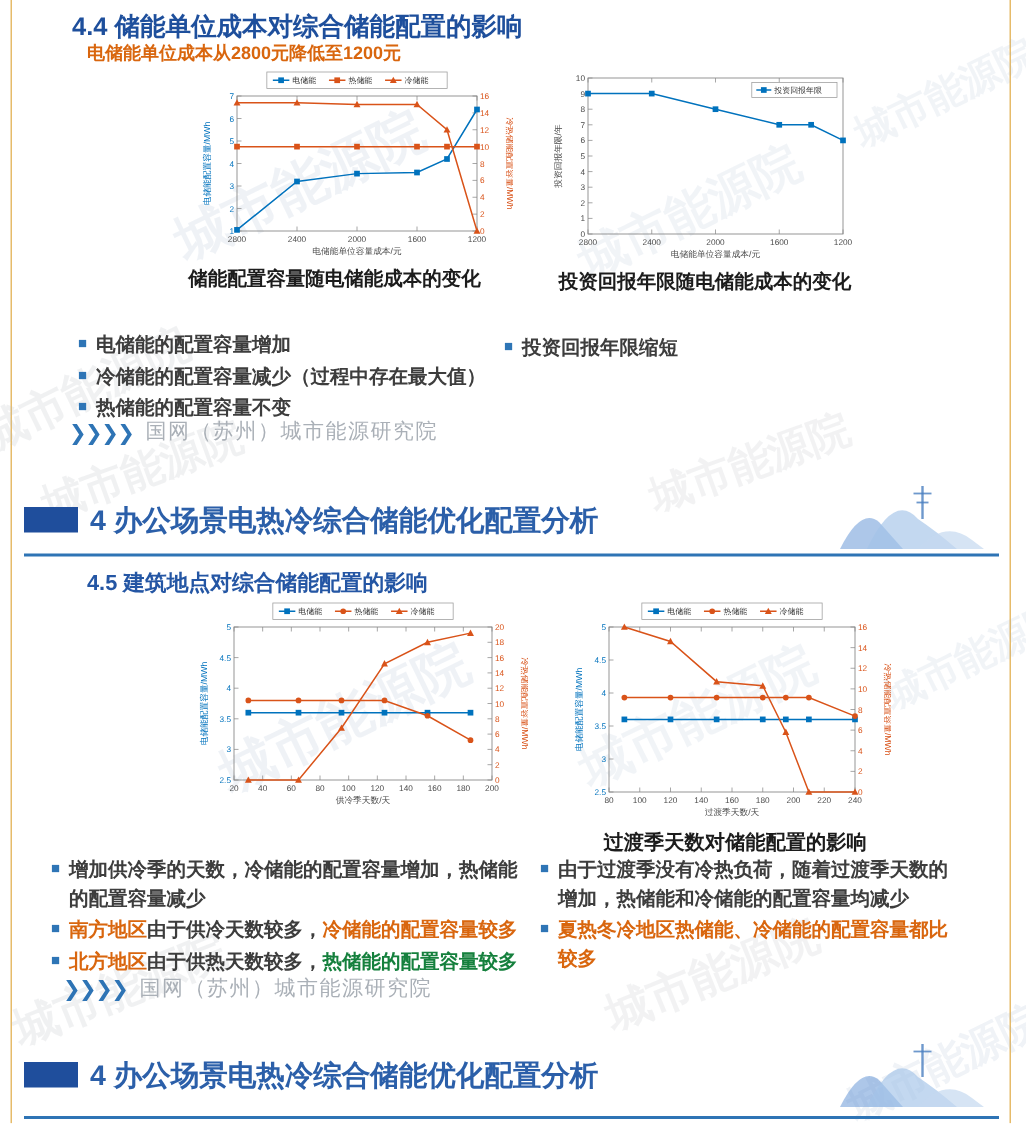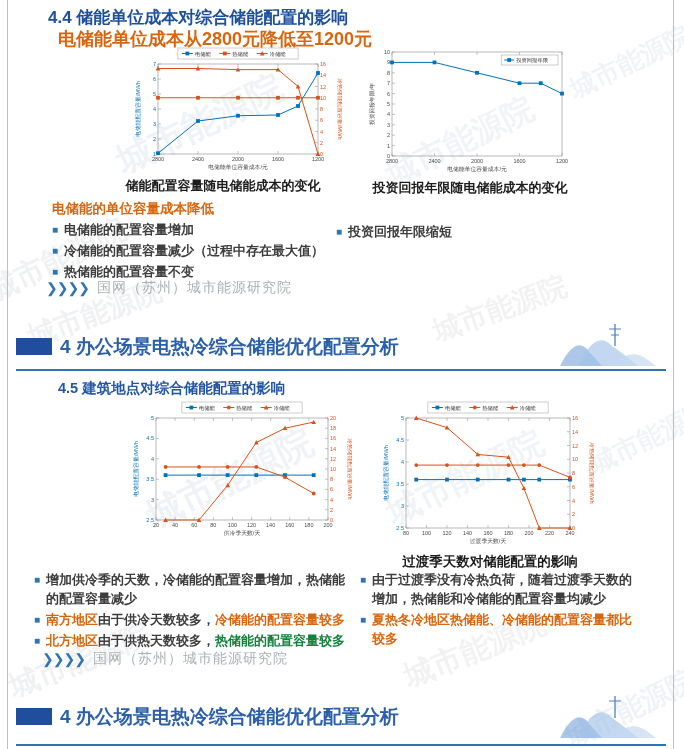--- a/index.html
+++ b/index.html
@@ -47,7 +47,7 @@
   <span class="wm" style="left:560px;top:690px;font-size:28px;opacity:.14;">城市能源院</span>
 
   <div class="abs t-blue" style="left:48px;top:6px;font-size:17px;white-space:nowrap;">4.4 储能单位成本对综合储能配置的影响</div>
-  <div class="abs t-orange" style="left:58px;top:27px;font-size:18px;white-space:nowrap;">电储能单位成本从2800元降低至1200元</div>
+  <div class="abs t-orange" style="left:58px;top:27px;font-size:12px;white-space:nowrap;">电储能单位成本从2800元降低至1200元</div>
 
   <div class="chart" style="left:134px;top:47px;"><svg width="208" height="128">
         <rect x="24" y="17" width="160" height="90" fill="none" stroke="#8a8a8a" stroke-width="0.6"></rect>

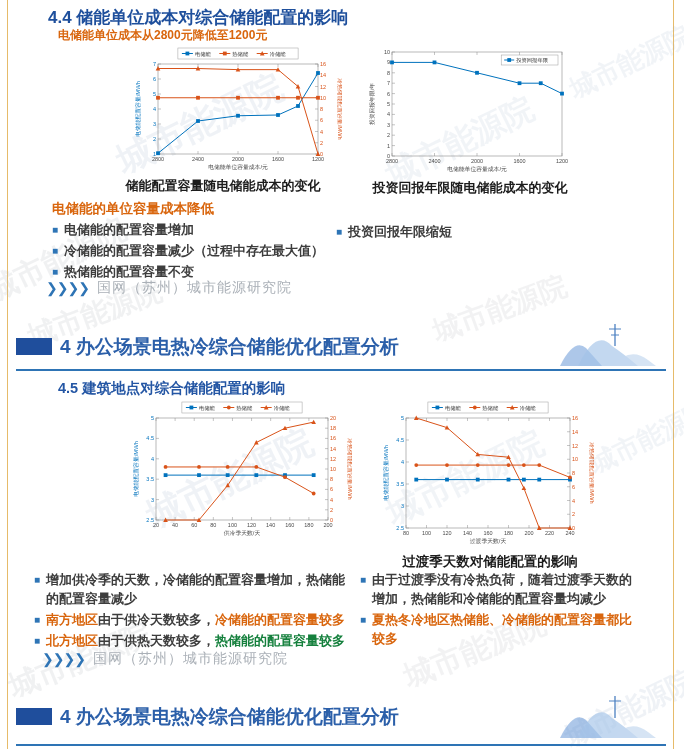--- a/index.html
+++ b/index.html
@@ -190,7 +190,6 @@
   <div class="abs caption" style="left:110px;top:177px;width:226px;">储能配置容量随电储能成本的变化</div>
   <div class="abs caption" style="left:362px;top:179px;width:216px;">投资回报年限随电储能成本的变化</div>
 
-  <div class="abs t-orange" style="left:52px;top:200px;font-size:13.5px;">电储能的单位容量成本降低</div>
 
   <div class="abs" style="left:52px;top:220px;width:305px;">
       <div class="bullet">

